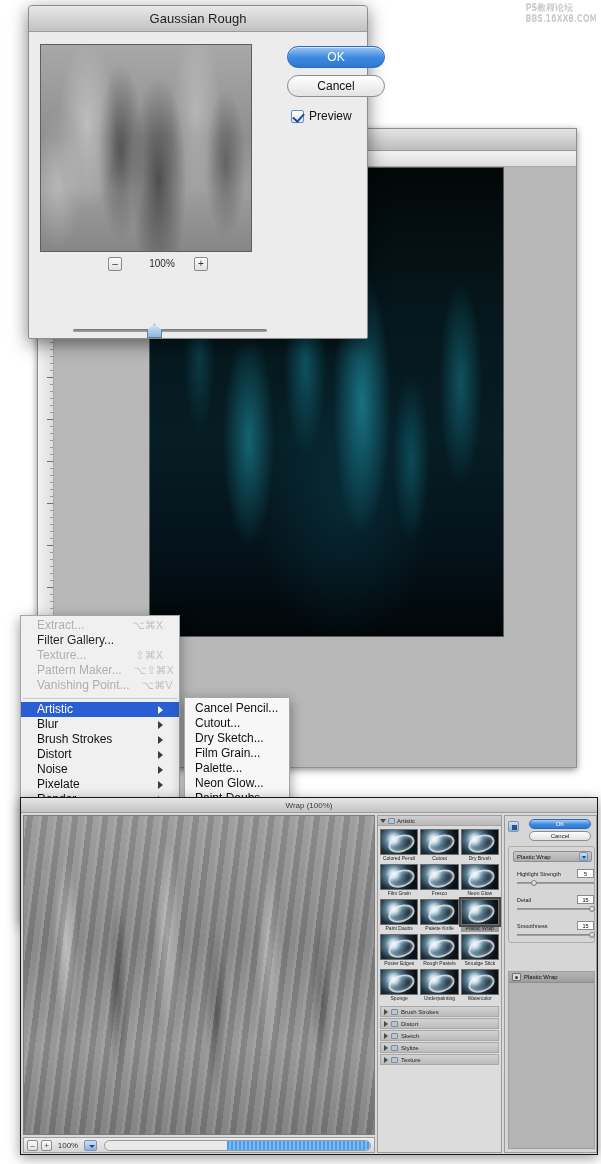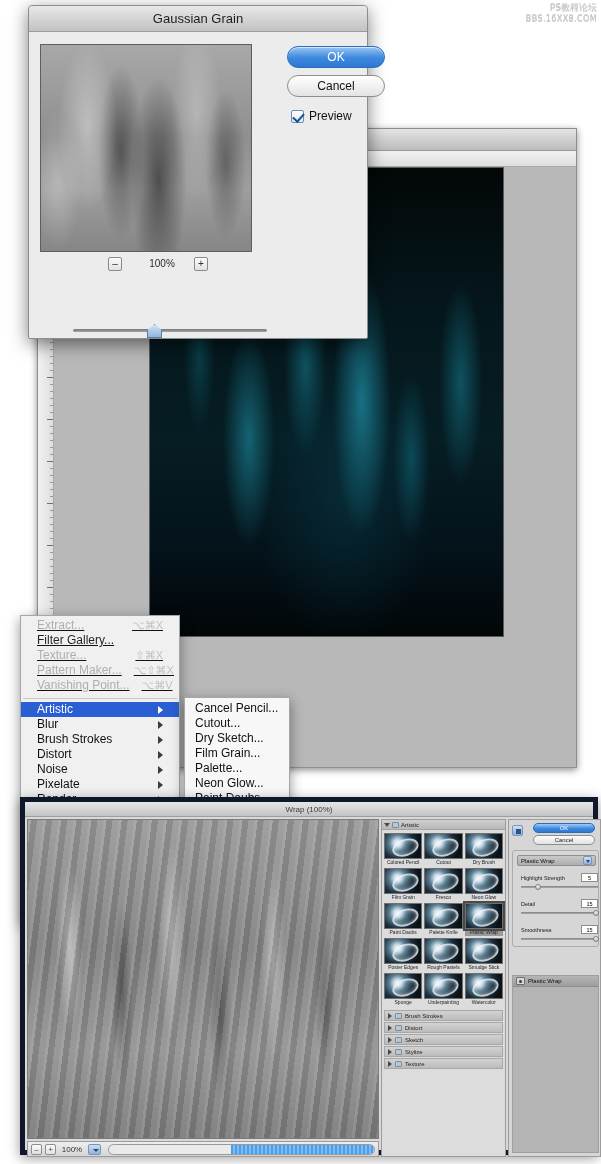--- a/index.html
+++ b/index.html
@@ -409,7 +409,7 @@
 
   
   #watermark{
-    right:4px; top:2px; text-align:right; line-height:11px;
+    right:4px; top:2px; text-align:left; line-height:11px;
     color:#c9c9c9; font-size:9px;
     font-family:"DejaVu Sans", sans-serif;
     text-shadow:0 1px 0 rgba(0,0,0,.25);

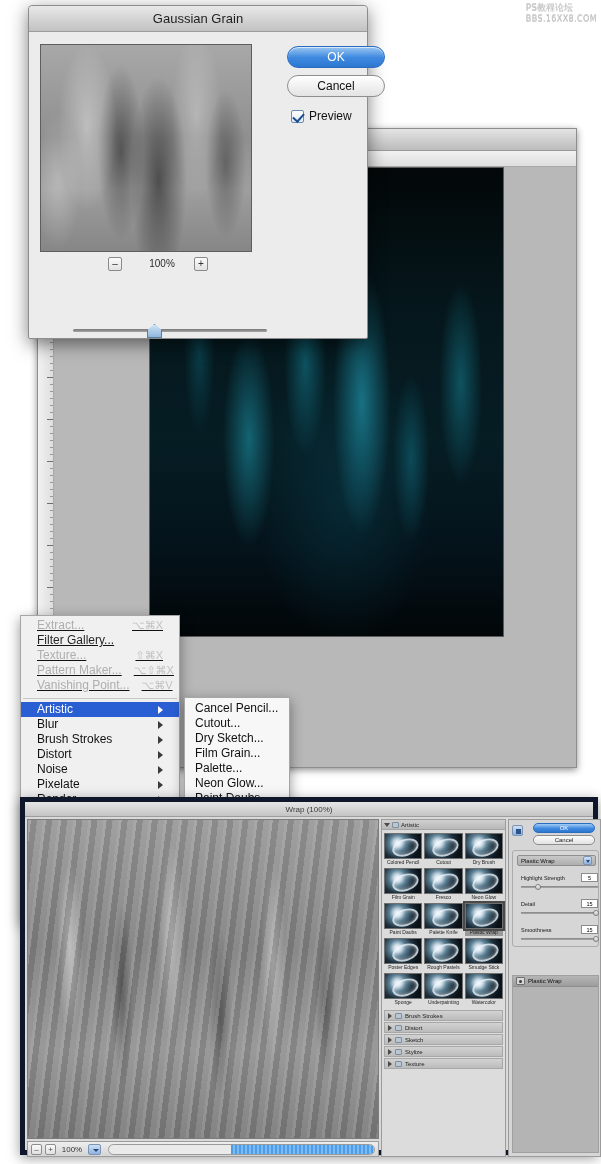--- a/index.html
+++ b/index.html
@@ -572,7 +572,7 @@
 
 <div class="abs" id="gblur">
   <div class="abs" id="gblur-titlebar">
-    <span id="gblur-title">Gaussian Grain</span>
+    <span id="gblur-title">Gaussian Rough</span>
   </div>
 
   <div class="abs" id="gblur-preview"></div>

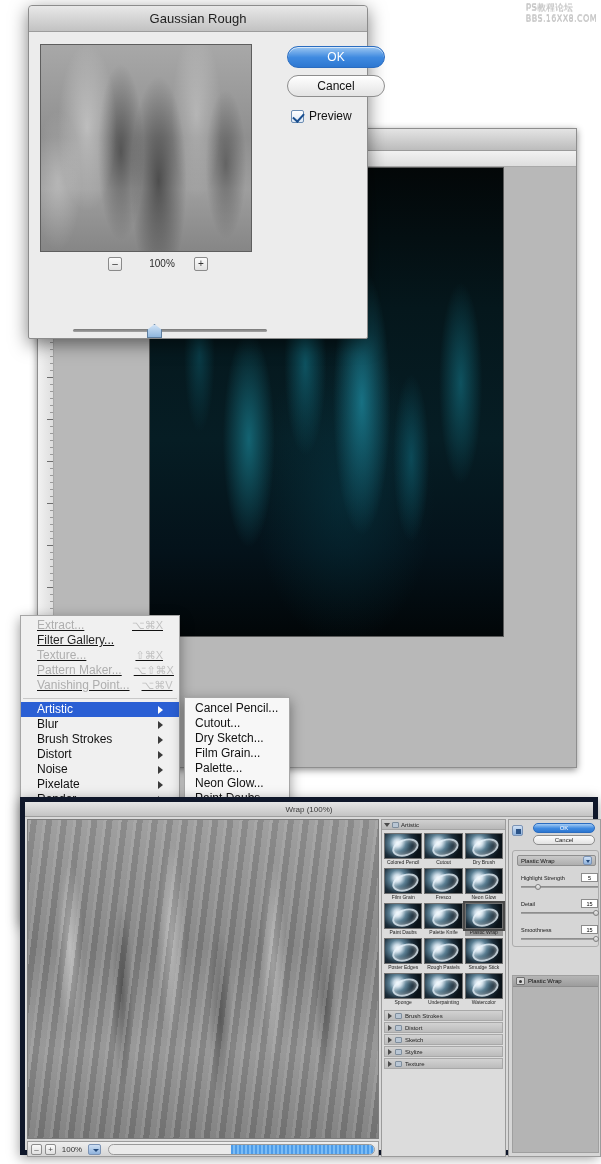--- a/index.html
+++ b/index.html
@@ -175,7 +175,7 @@
     box-shadow:0 4px 12px rgba(0,0,0,.42);
     padding:2px 0 3px 0;
   }
-  #filter-menu-top{ padding-bottom:2px;text-decoration:underline; }
+  #filter-menu-top{ padding-bottom:2px; }
   .mi{
     position:relative; height:15px; line-height:15px;
     padding:0 16px 0 16px; font-size:12px; color:#111;

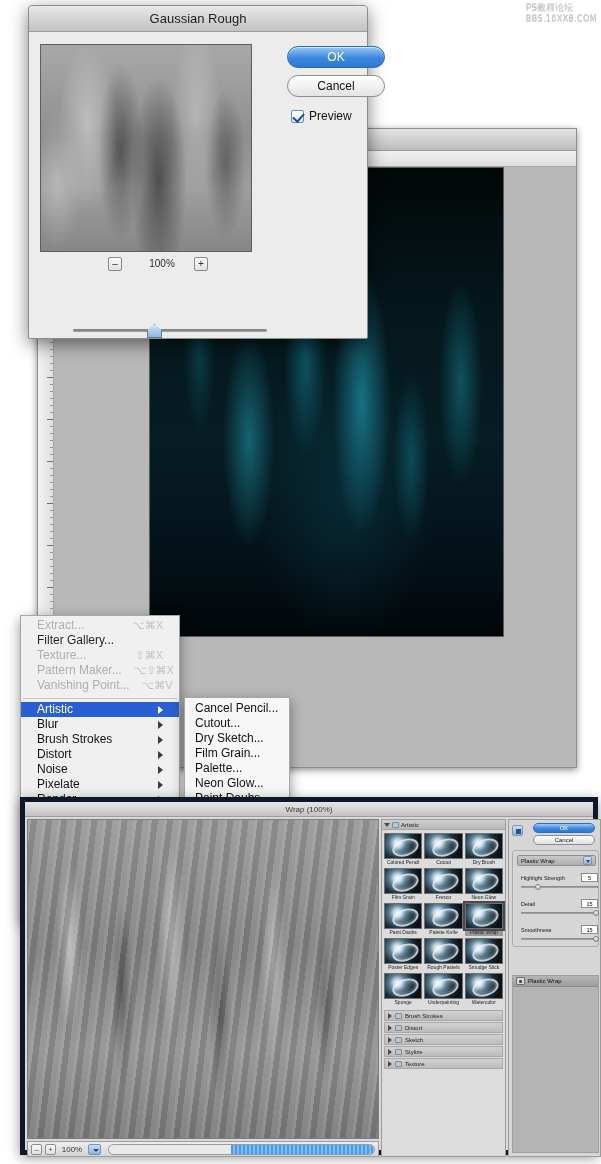--- a/index.html
+++ b/index.html
@@ -210,7 +210,7 @@
   
   #gallery{
     left:20px; top:797px; width:578px; height:358px;
-    background:#d9d9d9; border:5px solid #0f172a;
+    background:#d9d9d9; border:1px solid #0f172a;
     box-shadow:0 3px 12px rgba(0,0,0,.40);
   }
   #gallery-titlebar{

